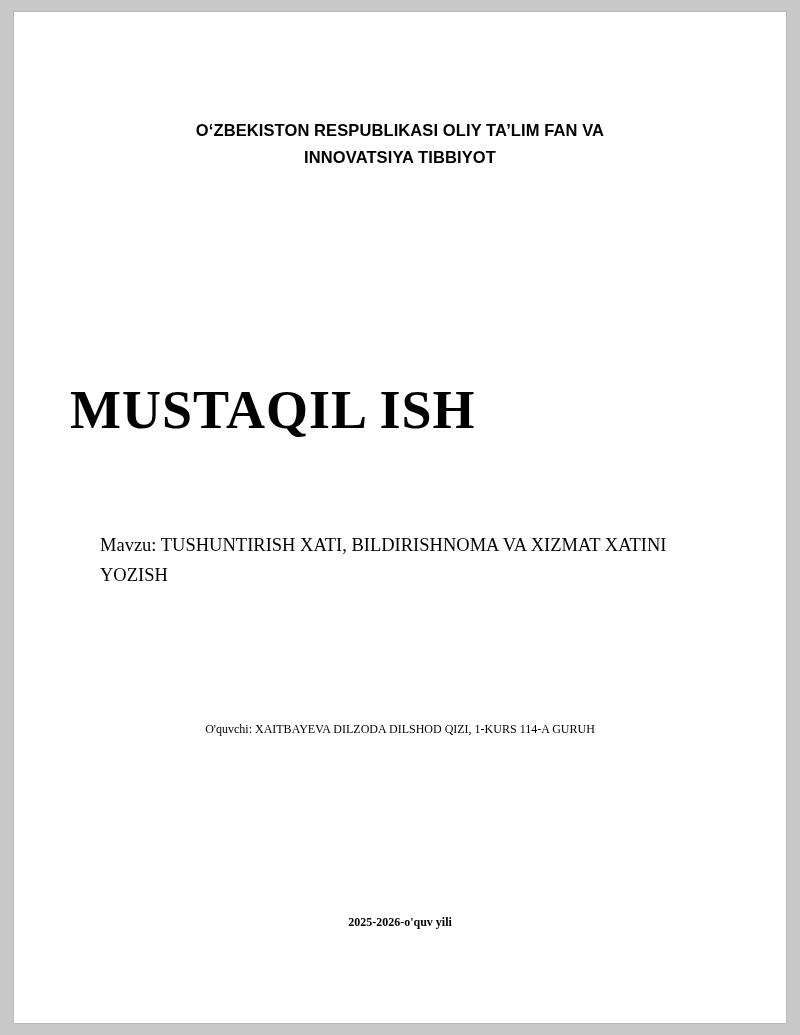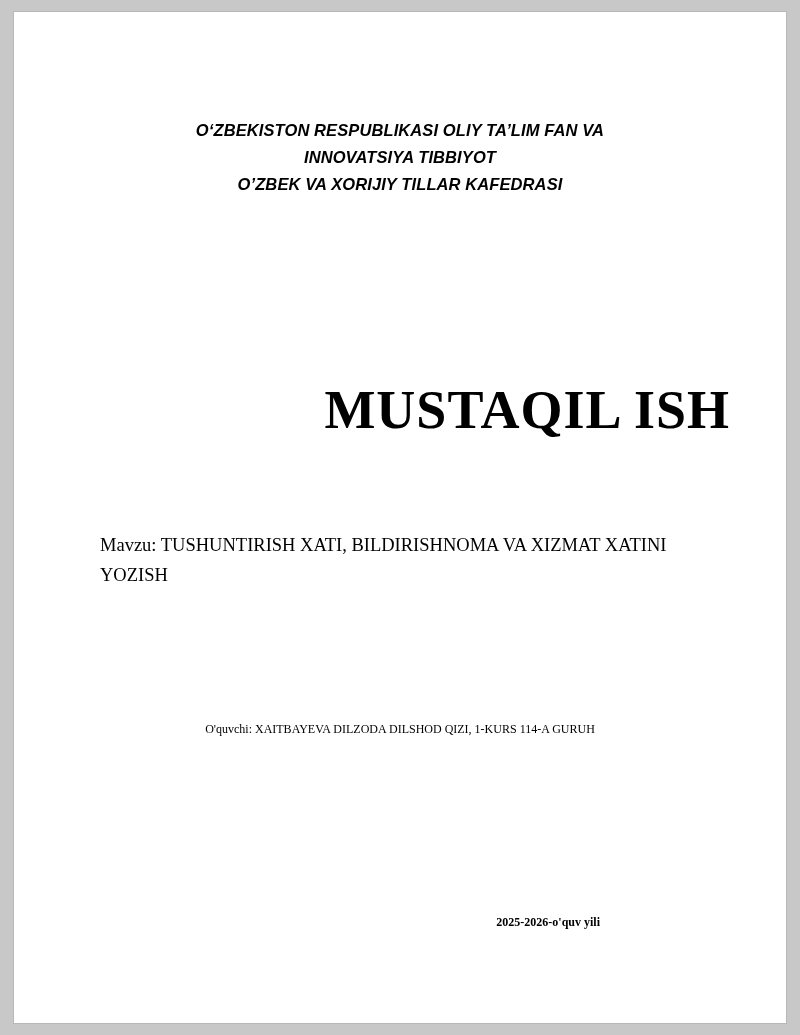--- a/index.html
+++ b/index.html
@@ -41,7 +41,6 @@
     line-height: 27px;
     color: #000000;
     letter-spacing: 0.1px;
-    font-style: italic;
   }
   .header-block .line {
     display: block;

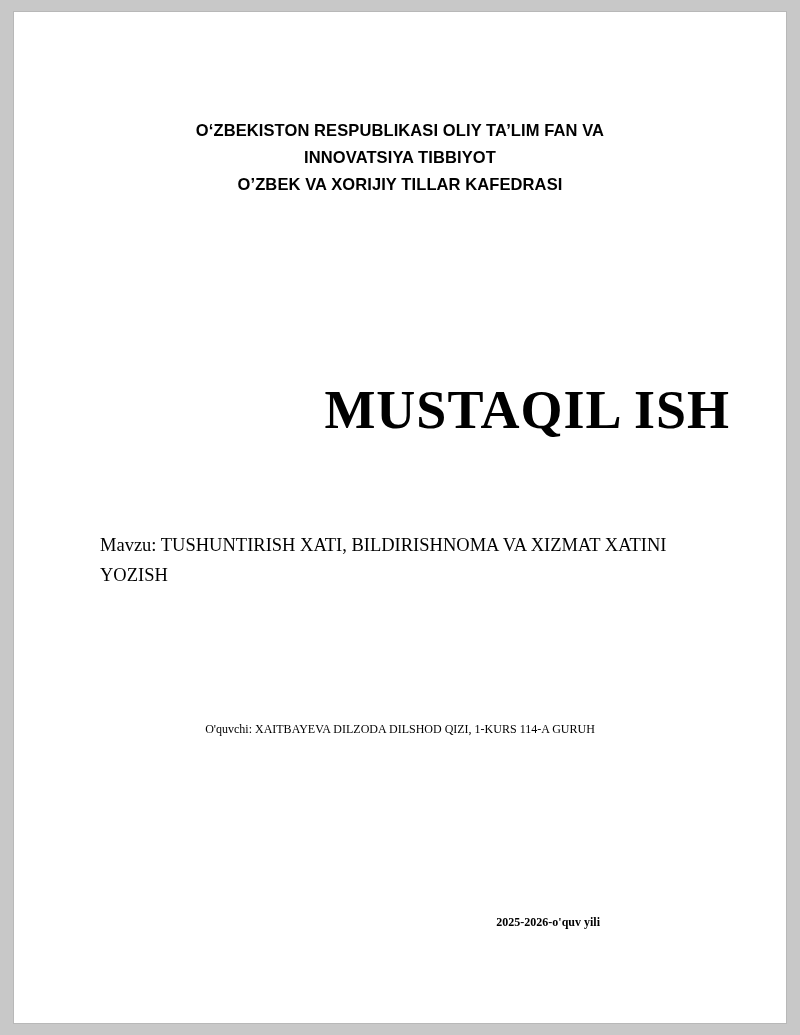--- a/index.html
+++ b/index.html
@@ -101,7 +101,6 @@
     <div class="header-block">
       <span class="line">O‘ZBEKISTON RESPUBLIKASI OLIY TA’LIM FAN VA</span>
       <span class="line">INNOVATSIYA TIBBIYOT</span>
-      <span class="line">O’ZBEK VA XORIJIY TILLAR KAFEDRASI</span>
     </div>
 
     <div class="title">MUSTAQIL ISH</div>

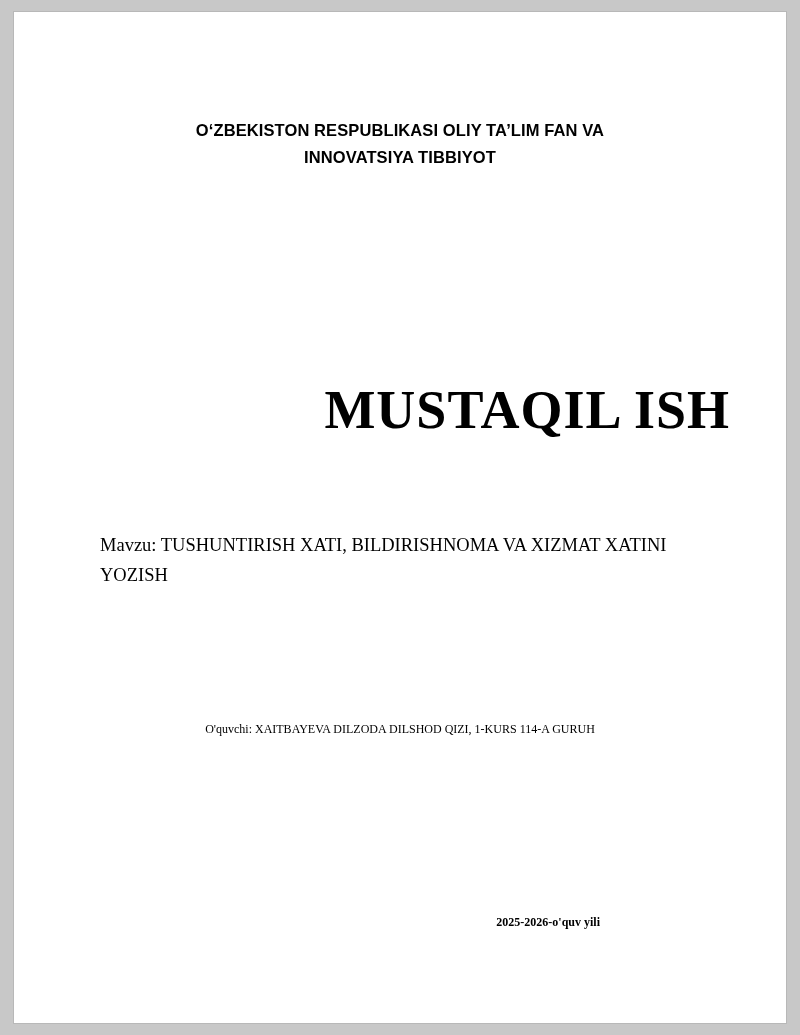--- a/index.html
+++ b/index.html
@@ -50,7 +50,7 @@
     left: 56px;
     top: 367px;
     width: 660px;
-    text-align: right;
+    text-align: left;
     font-family: "Liberation Serif", serif;
     font-weight: bold;
     font-size: 54px;

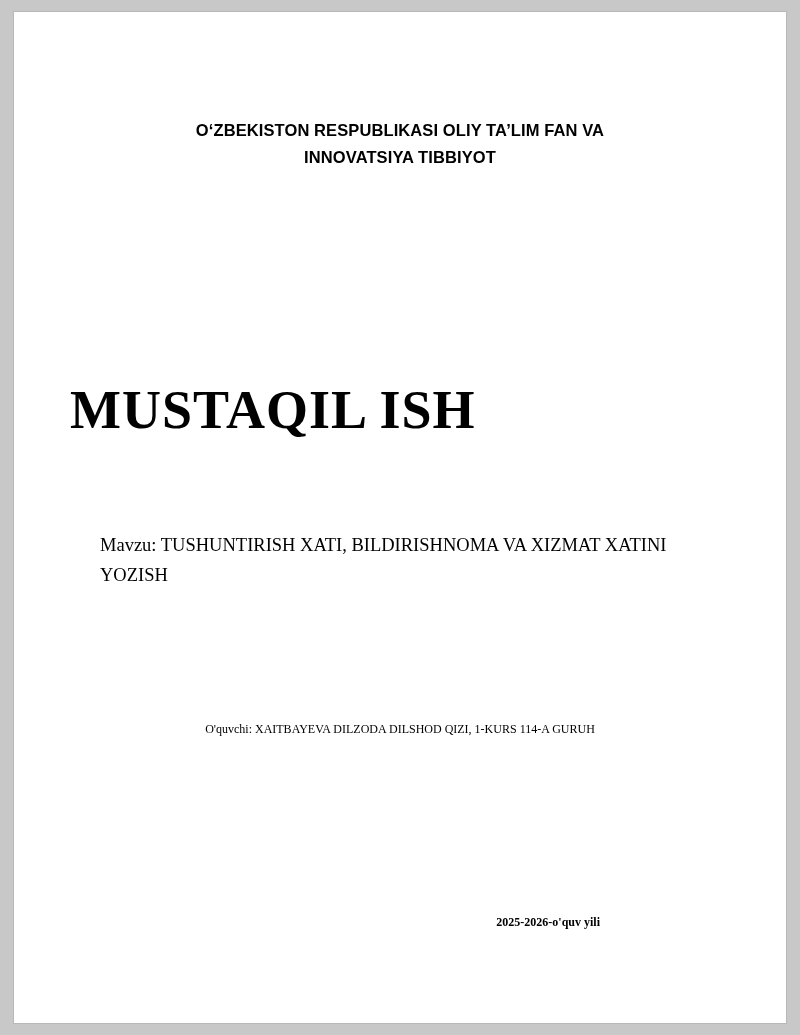--- a/index.html
+++ b/index.html
@@ -84,7 +84,7 @@
     left: 186px;
     top: 902px;
     width: 400px;
-    text-align: right;
+    text-align: center;
     font-family: "Liberation Serif", serif;
     font-weight: bold;
     font-size: 12px;

